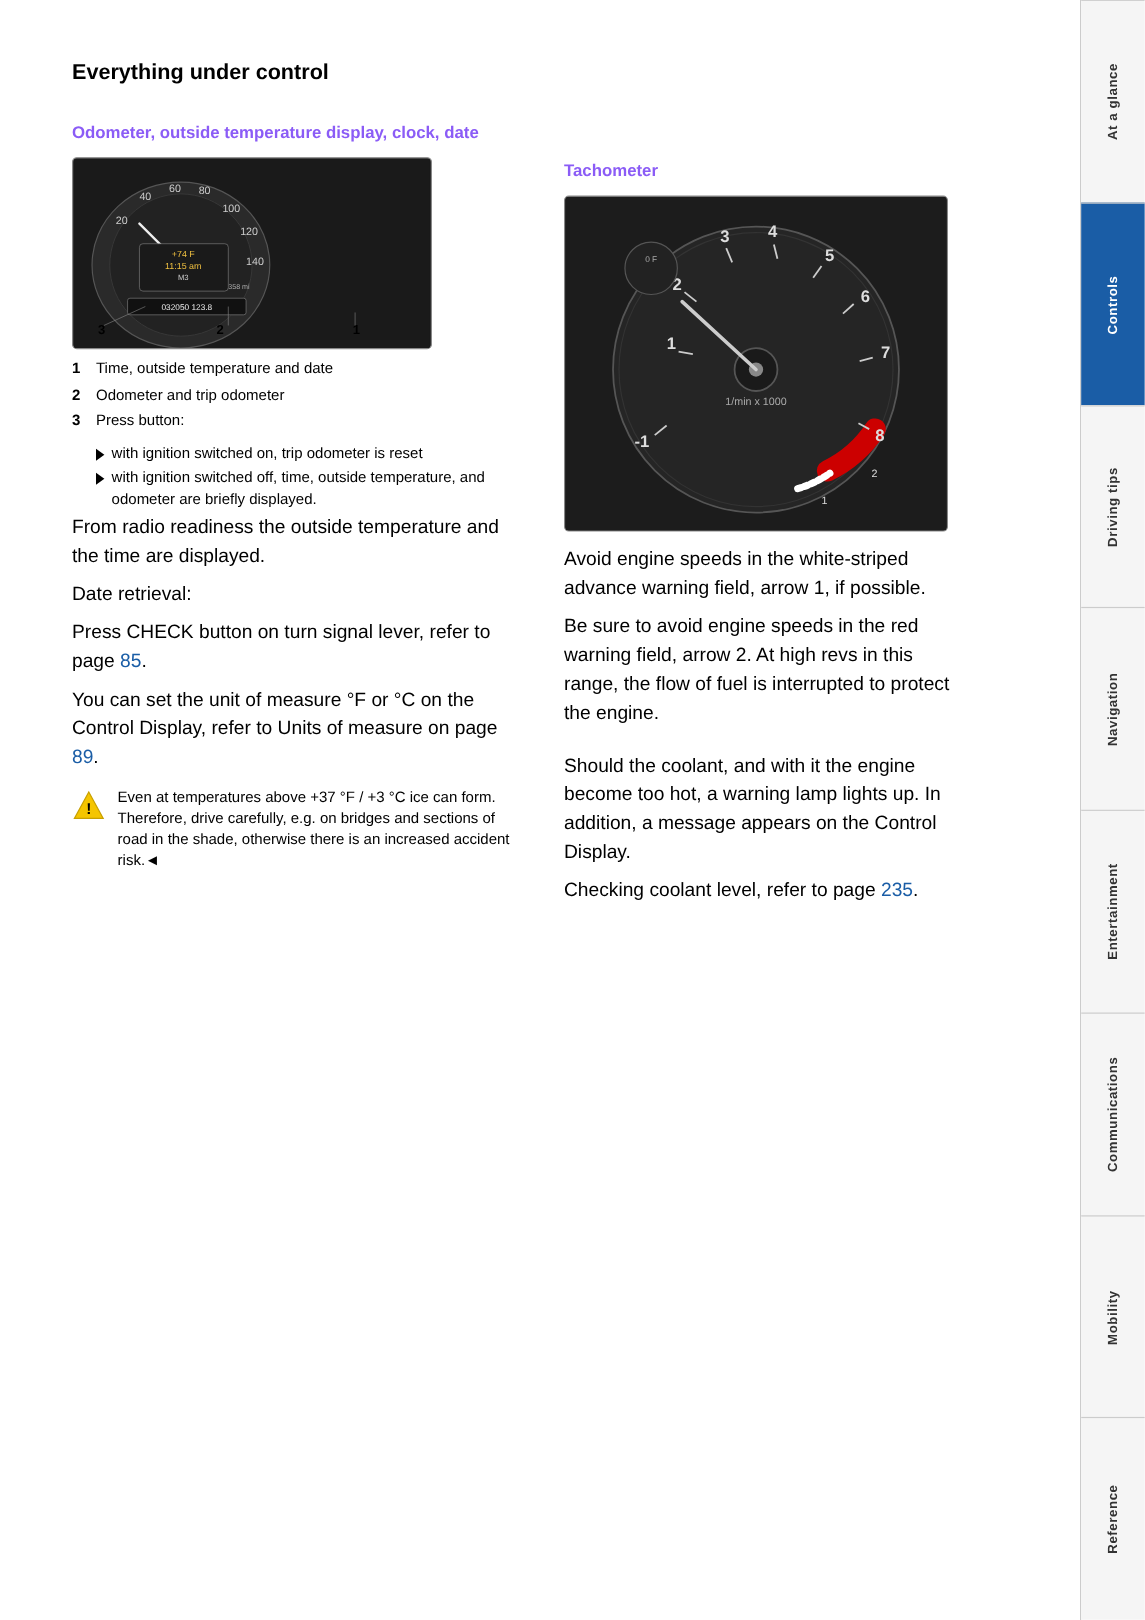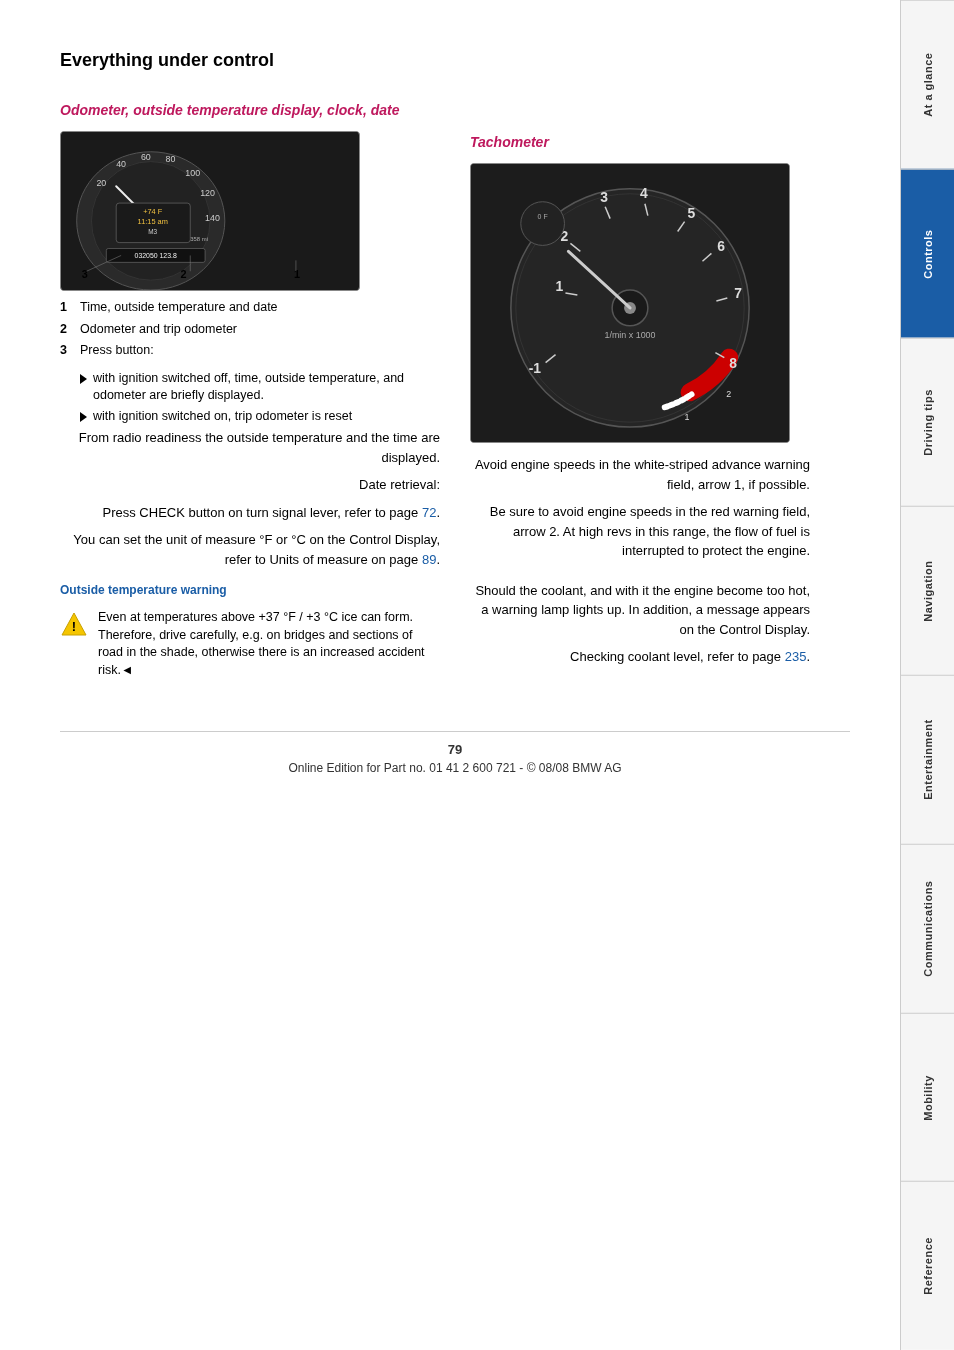--- a/index.html
+++ b/index.html
@@ -81,10 +81,9 @@
     .section-heading {
       font-size: 14px;
       font-weight: bold;
-      color: #be185d;
+      color: #8b5cf6;
       margin-bottom: 12px;
       line-height: 1.3;
-      font-style: italic;
     }
 
     .subsection-heading {

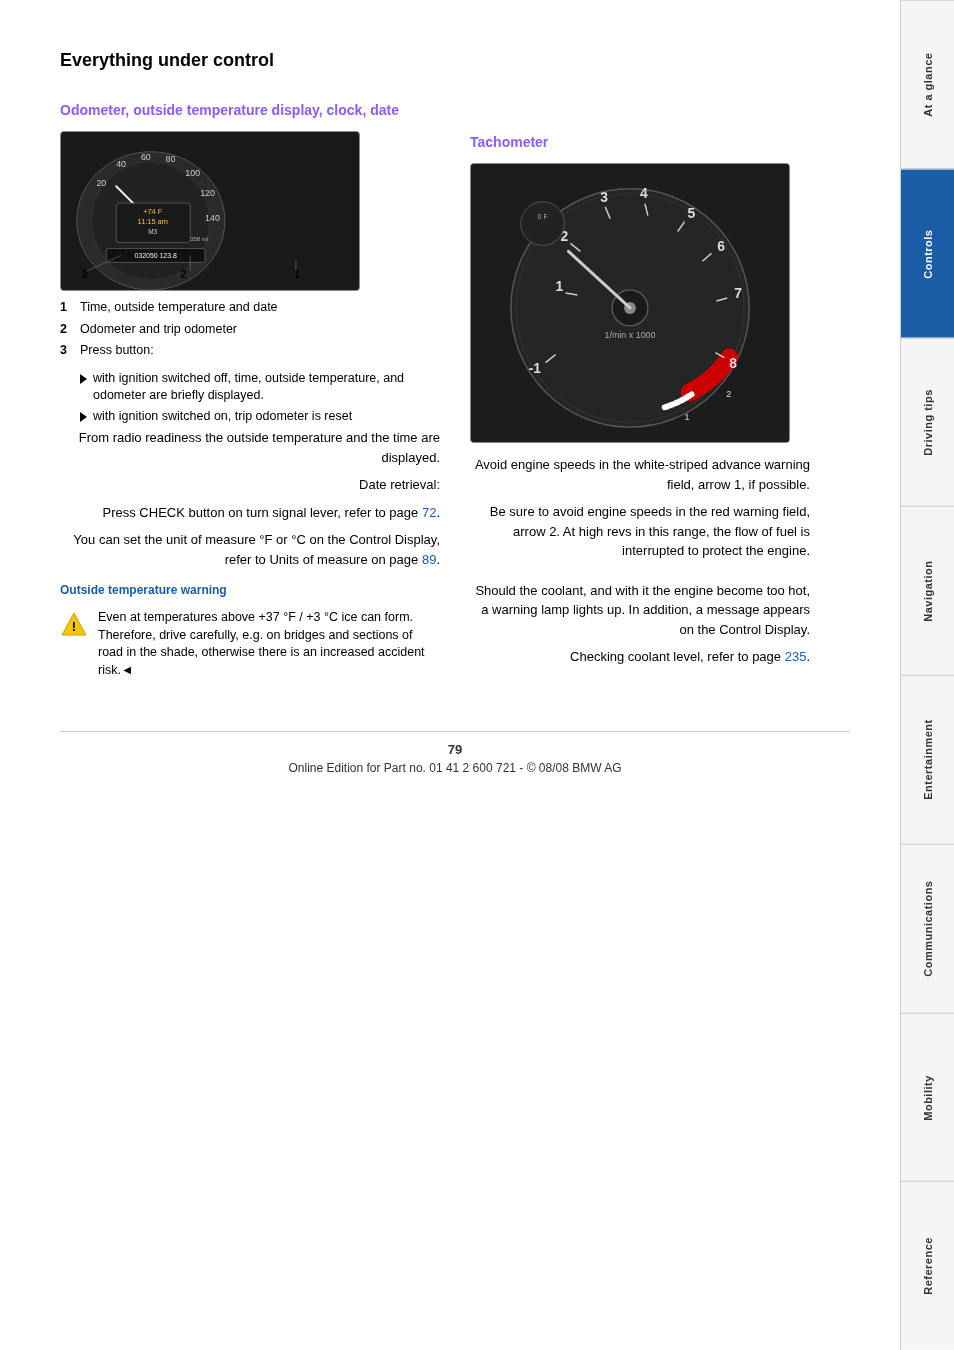--- a/index.html
+++ b/index.html
@@ -283,11 +283,11 @@
 
       <div class="bullet-item">
         <span class="triangle"></span>
-        <span>with ignition switched off, time, outside temperature, and odometer are briefly displayed.</span>
+        <span>with ignition switched on, trip odometer is reset</span>
       </div>
       <div class="bullet-item">
         <span class="triangle"></span>
-        <span>with ignition switched on, trip odometer is reset</span>
+        <span>with ignition switched off, time, outside temperature, and odometer are briefly displayed.</span>
       </div>
 
       <p class="body-text">From radio readiness the outside temperature and the time are displayed.</p>

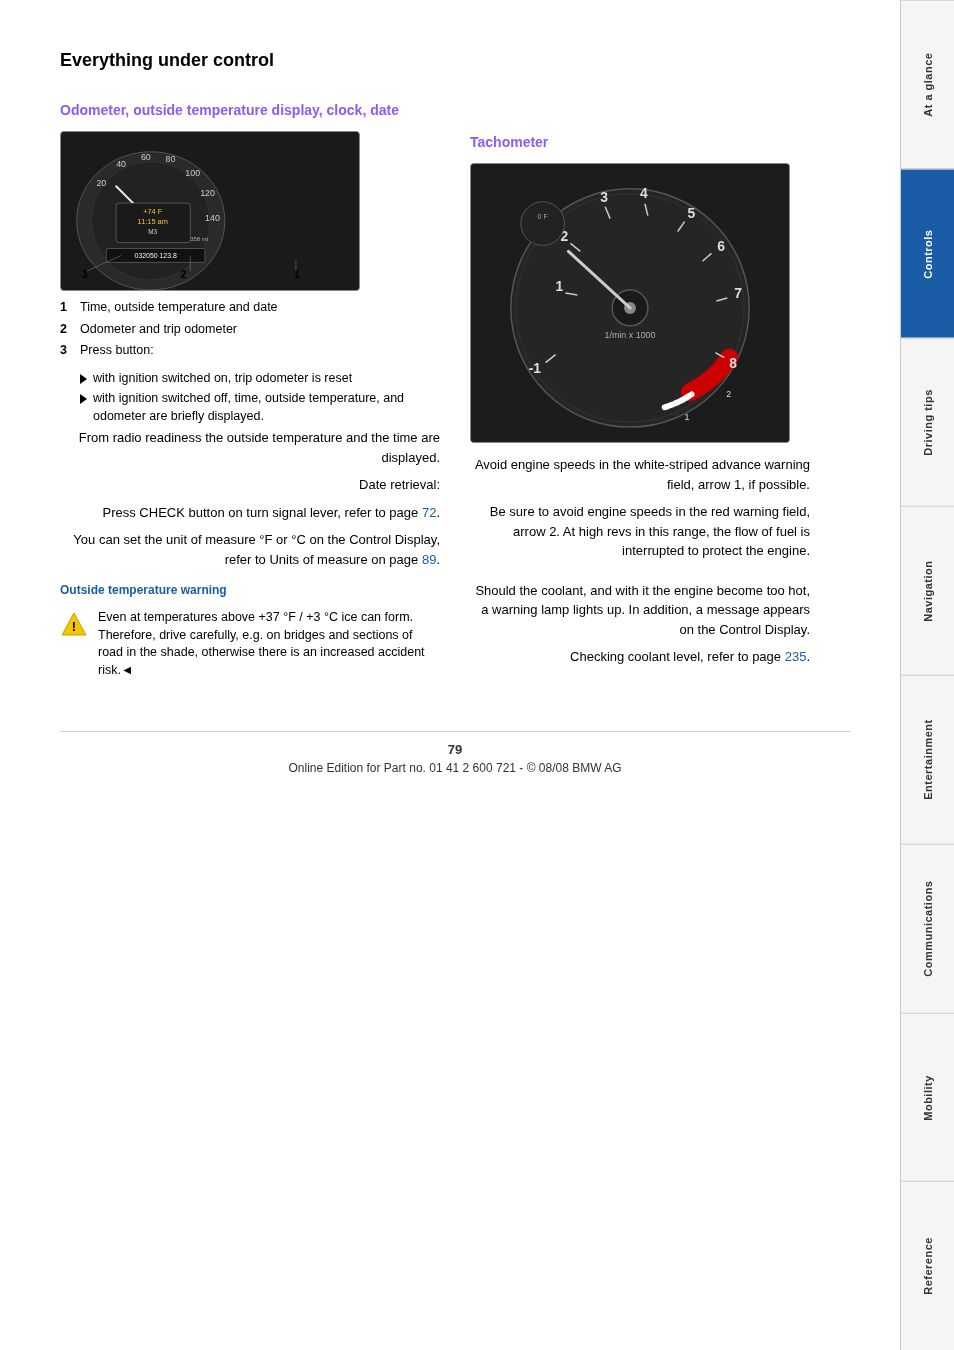--- a/index.html
+++ b/index.html
@@ -153,10 +153,9 @@
 
     
     .body-text {
-      font-size: 13px;
+      font-size: 16px;
       line-height: 1.5;
       margin-bottom: 8px;
-      text-align: right;
     }
 
     .link-text {

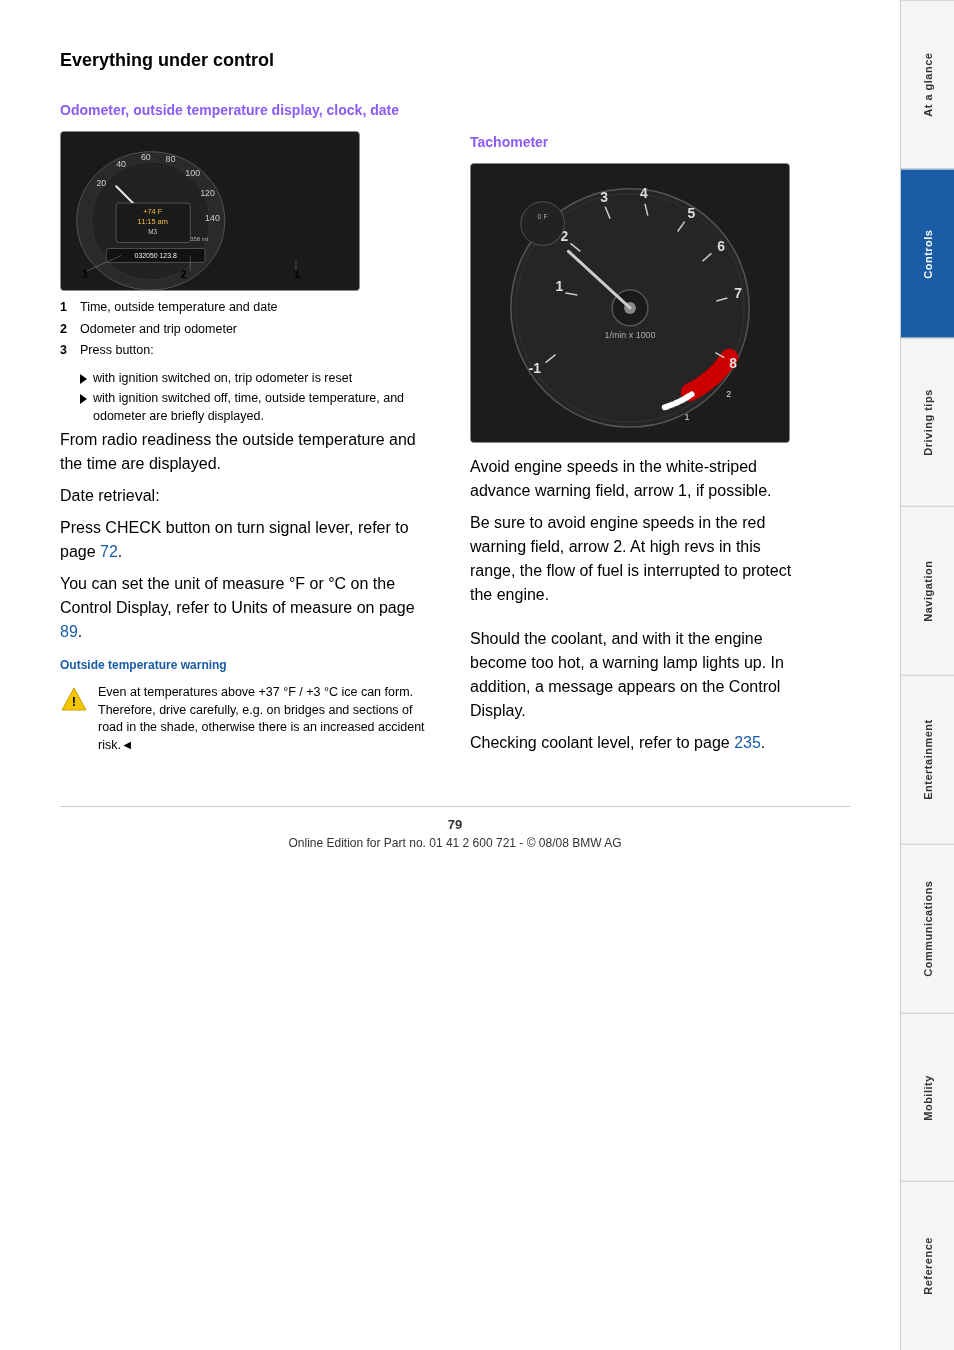--- a/index.html
+++ b/index.html
@@ -291,7 +291,7 @@
 
       <p class="body-text">From radio readiness the outside temperature and the time are displayed.</p>
       <p class="body-text">Date retrieval:</p>
-      <p class="body-text">Press CHECK button on turn signal lever, refer to page <span class="link-text">72</span>.</p>
+      <p class="body-text">Press CHECK button on turn signal lever, refer to page <span class="link-text">85</span>.</p>
       <p class="body-text">You can set the unit of measure °F or °C on the Control Display, refer to Units of measure on page <span class="link-text">89</span>.</p>
 
       <div class="subsection-heading">Outside temperature warning</div>

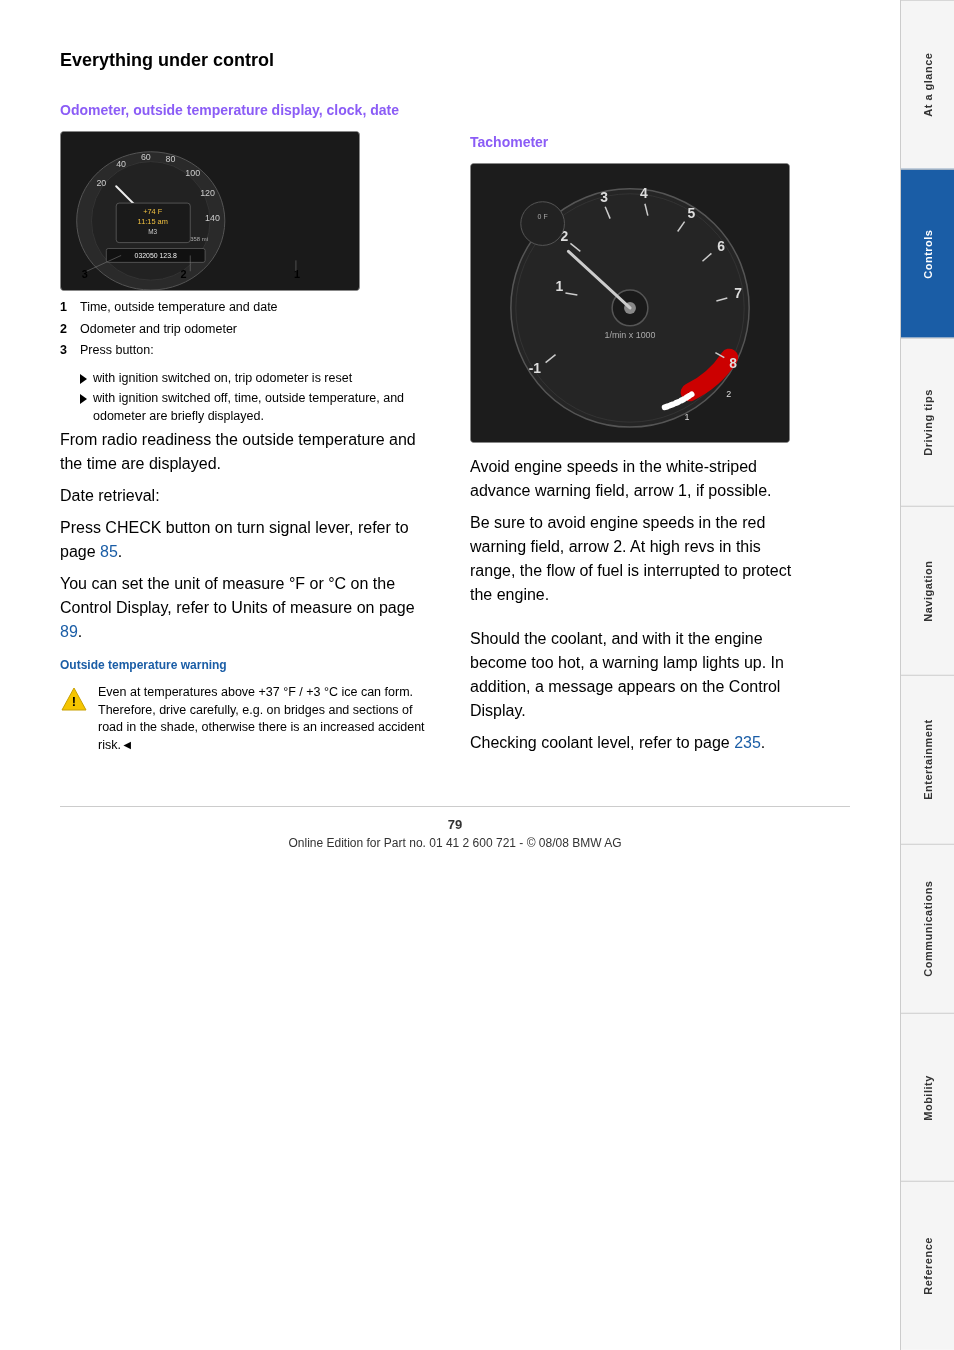--- a/index.html
+++ b/index.html
@@ -294,7 +294,6 @@
       <p class="body-text">Press CHECK button on turn signal lever, refer to page <span class="link-text">85</span>.</p>
       <p class="body-text">You can set the unit of measure °F or °C on the Control Display, refer to Units of measure on page <span class="link-text">89</span>.</p>
 
-      <div class="subsection-heading">Outside temperature warning</div>
 
       <div class="warning-box">
         <svg class="warning-icon" viewBox="0 0 28 28" xmlns="http://www.w3.org/2000/svg">

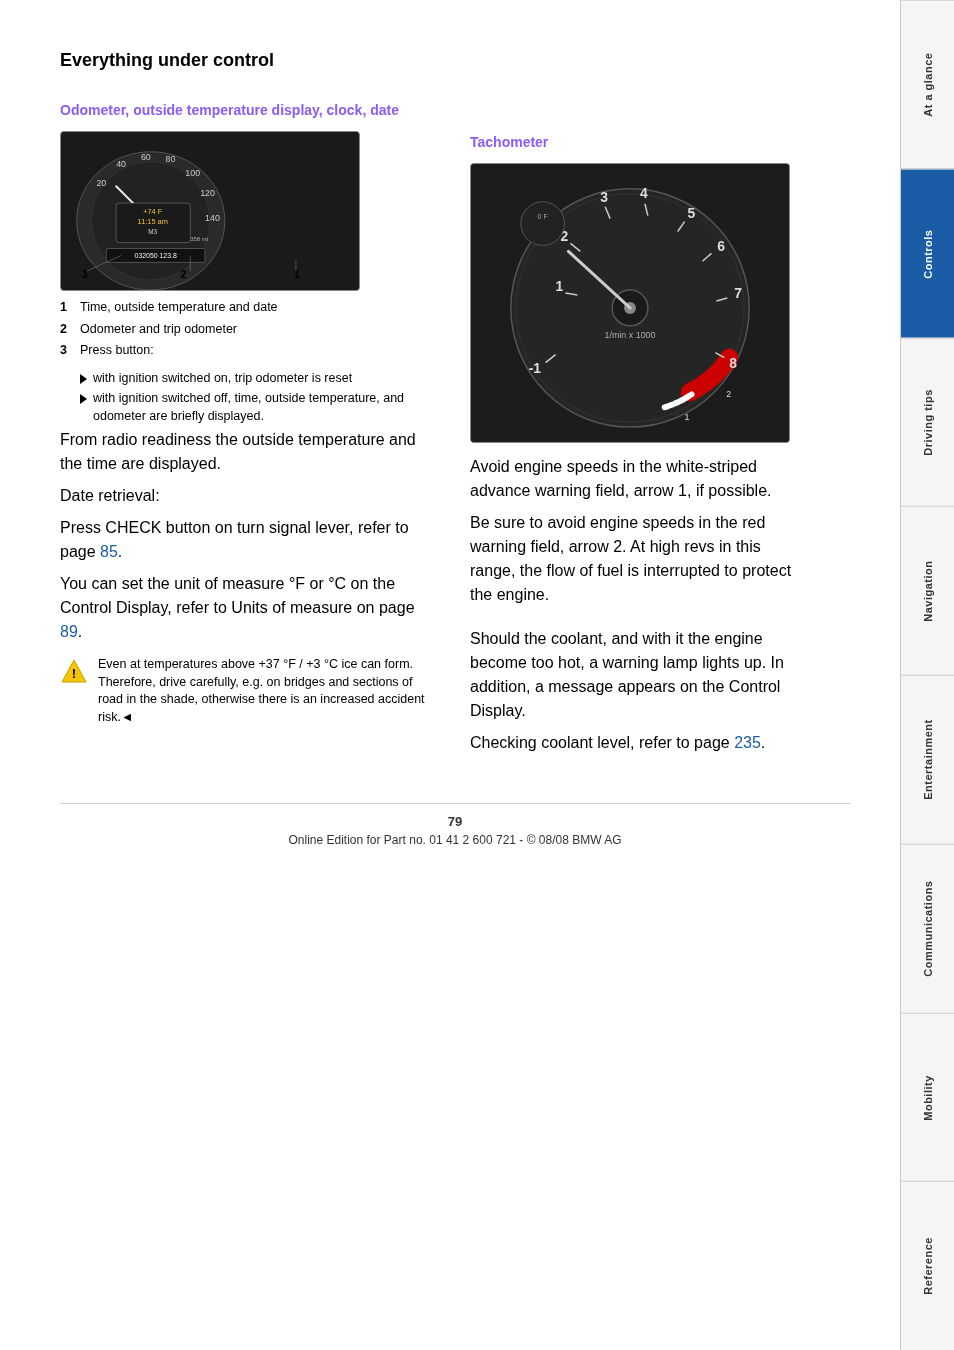--- a/index.html
+++ b/index.html
@@ -374,10 +374,6 @@
     </div>
   </div>
 
-  <div class="footer">
-    <div class="page-num">79</div>
-    <div>Online Edition for Part no. 01 41 2 600 721 - © 08/08 BMW AG</div>
-  </div>
 </div>
 
 <div class="sidebar">

